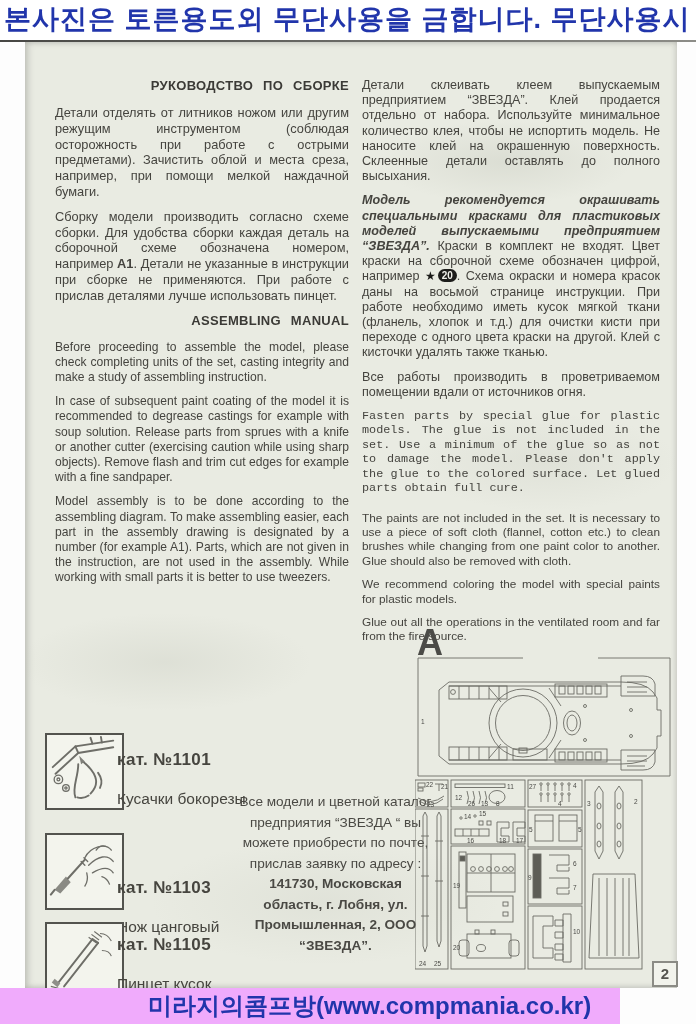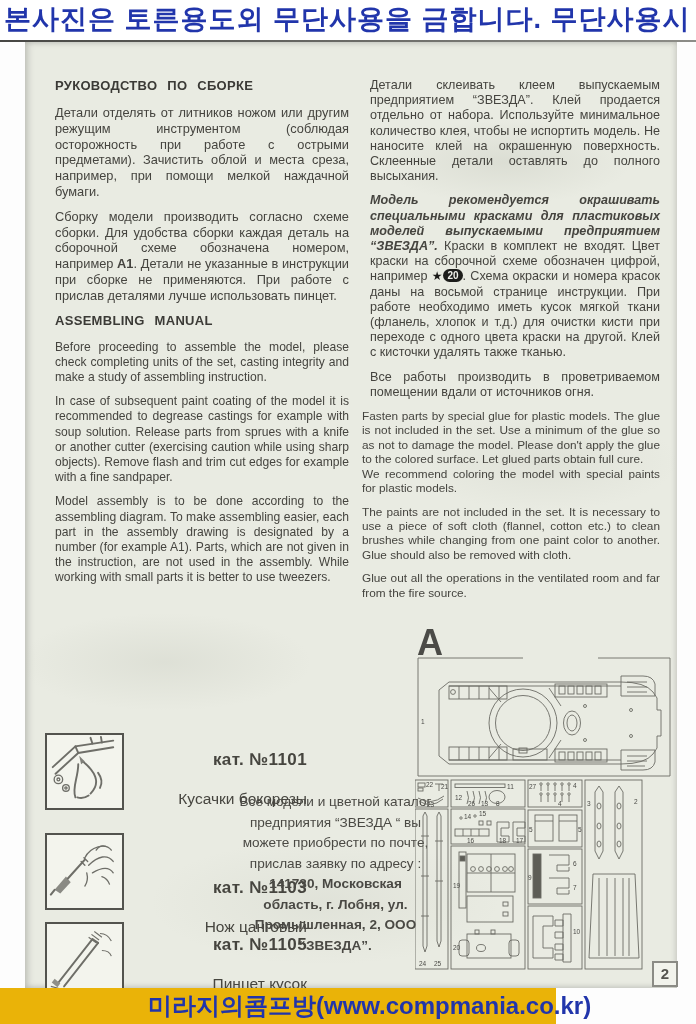--- a/index.html
+++ b/index.html
@@ -26,7 +26,7 @@
   .col{position:absolute;color:#45443f;text-align:justify;}
   .col-left{left:30px;top:36px;width:294px;}
   .col-right{left:337px;top:36px;width:298px;}
-  .col h3{margin:0 0 12px 0;text-align:left;font-size:13px;font-weight:bold;color:#3b3a36;
+  .col h3{margin:0 0 12px 0;text-align:right;font-size:13px;font-weight:bold;color:#3b3a36;
         word-spacing:6px;letter-spacing:.3px;}
   .col h3.h2nd{margin-top:0;}
   .ru{font-size:12.8px;line-height:15.8px;}

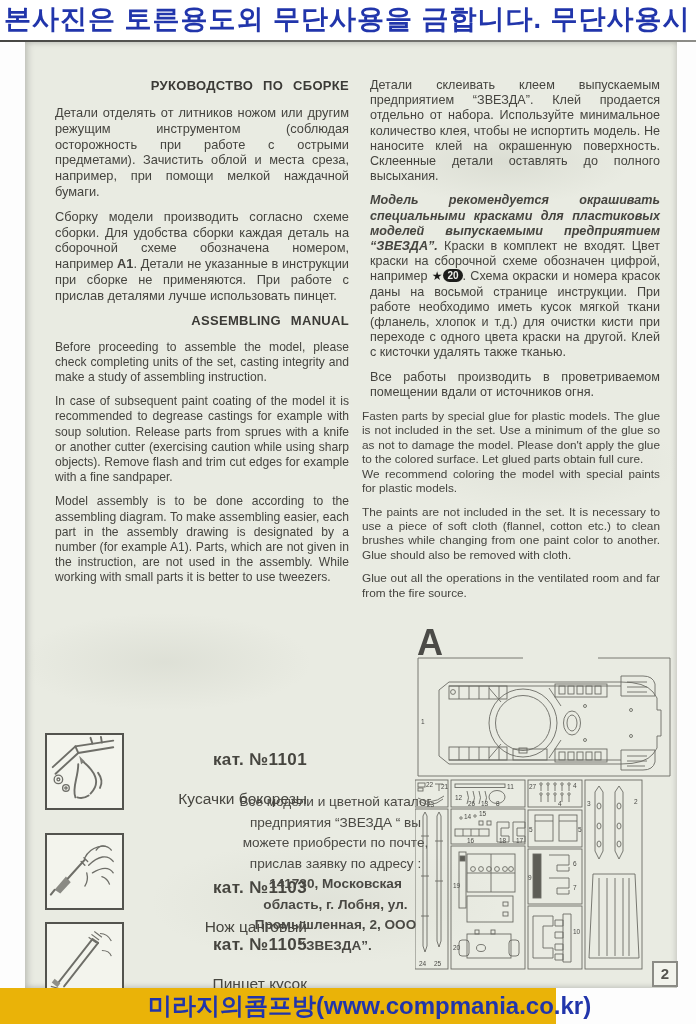--- a/index.html
+++ b/index.html
@@ -31,7 +31,7 @@
   .col h3.h2nd{margin-top:0;}
   .ru{font-size:12.8px;line-height:15.8px;}
   .en{font-size:12.1px;line-height:15.2px;}
-  .col-right .ru{font-size:12.6px;line-height:15.2px;margin-left:8px;}
+  .col-right .ru{font-size:12.6px;line-height:15.2px;}
   .col-right .en{font-size:11.8px;line-height:14.4px;}
   .col p{margin:0 0 9px 0;}
   .col p.tight{margin-bottom:0;}

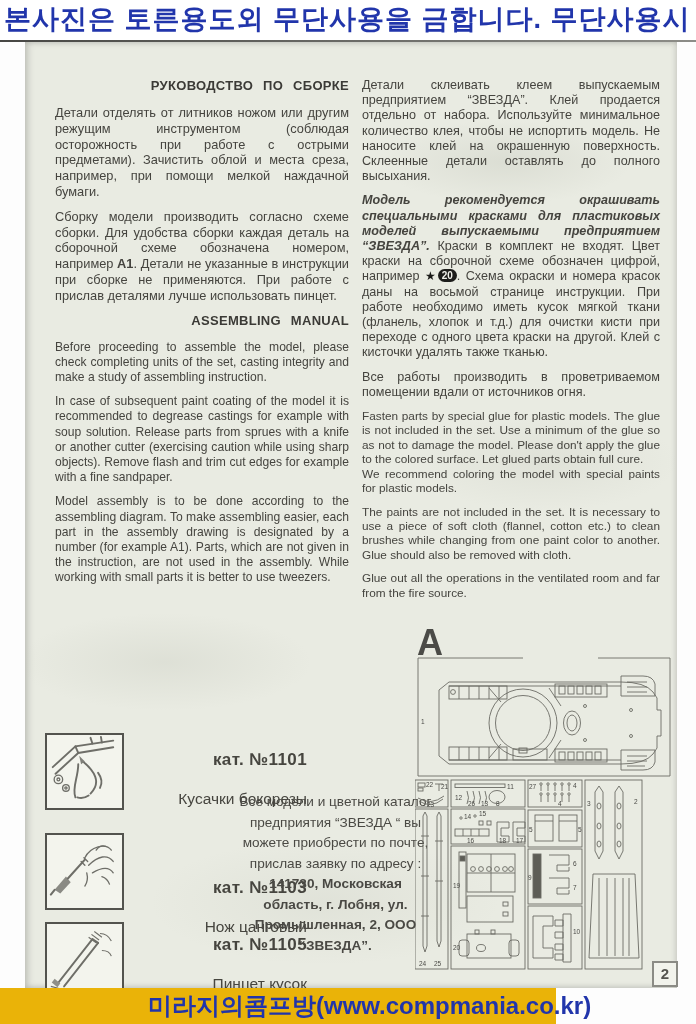--- a/index.html
+++ b/index.html
@@ -34,7 +34,7 @@
   .col-right .ru{font-size:12.6px;line-height:15.2px;}
   .col-right .en{font-size:11.8px;line-height:14.4px;}
   .col p{margin:0 0 9px 0;}
-  .col p.tight{margin-bottom:0;}
+  .col p.tight{margin-bottom:15px;font-family:Liberation Mono, monospace;}
   .bi{font-weight:bold;font-style:italic;}
   .u{text-decoration:underline;}
   .b{font-weight:bold;}

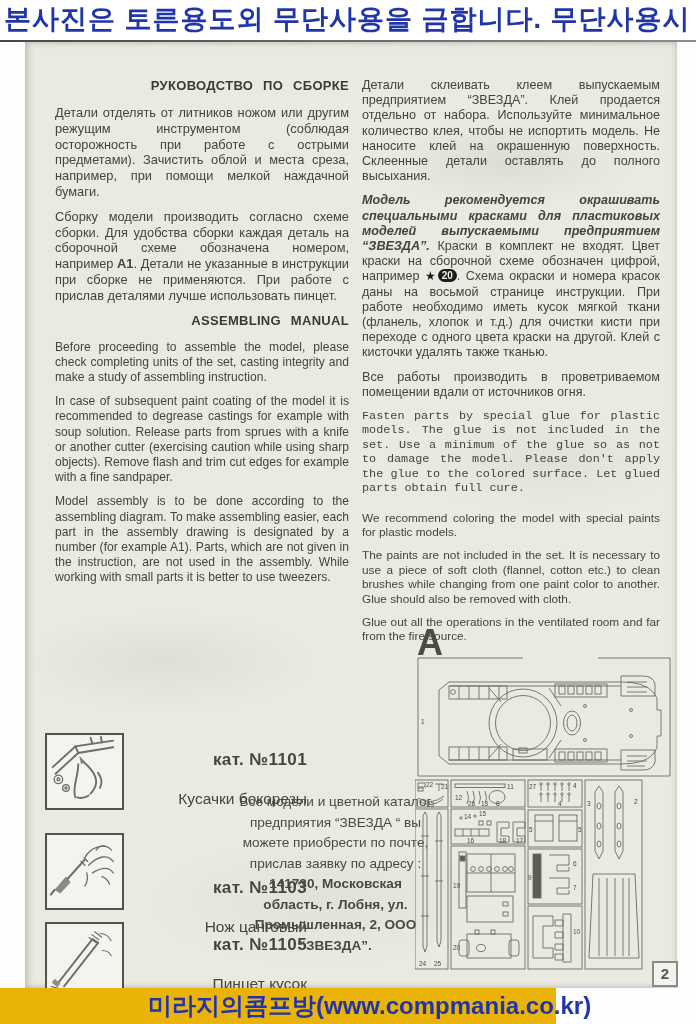--- a/index.html
+++ b/index.html
@@ -85,8 +85,8 @@
       <p class="ru"><span class="bi">Модель рекомендуется окрашивать специальными красками для пластиковых моделей выпускаемыми предприятием “ЗВЕЗДА”.</span><span> Краски в комплект не входят. Цвет краски на сборочной схеме обозначен цифрой, например </span><span class="star">★</span><span class="badge">20</span><span>. Схема окраски и номера красок даны на восьмой странице инструкции. При работе необходимо иметь кусок мягкой ткани (фланель, хлопок и т.д.) для очистки кисти при переходе с одного цвета краски на другой. Клей с кисточки удалять также тканью.</span></p>
       <p class="ru">Все работы производить в проветриваемом помещении вдали от источников огня.</p>
       <p class="en tight">Fasten parts by special glue for plastic models. The glue is not included in the set. Use a minimum of the glue so as not to damage the model. Please don't apply the glue to the colored surface. Let glued parts obtain full cure.</p>
+      <p class="en">The paints are not included in the set. It is necessary to use a piece of soft cloth (flannel, cotton etc.) to clean brushes while changing from one paint color to another. Glue should also be removed with cloth.</p>
       <p class="en">We recommend coloring the model with special paints for plastic models.</p>
-      <p class="en">The paints are not included in the set. It is necessary to use a piece of soft cloth (flannel, cotton etc.) to clean brushes while changing from one paint color to another. Glue should also be removed with cloth.</p>
       <p class="en">Glue out all the operations in the ventilated room and far from the fire source.</p>
     </div>
 

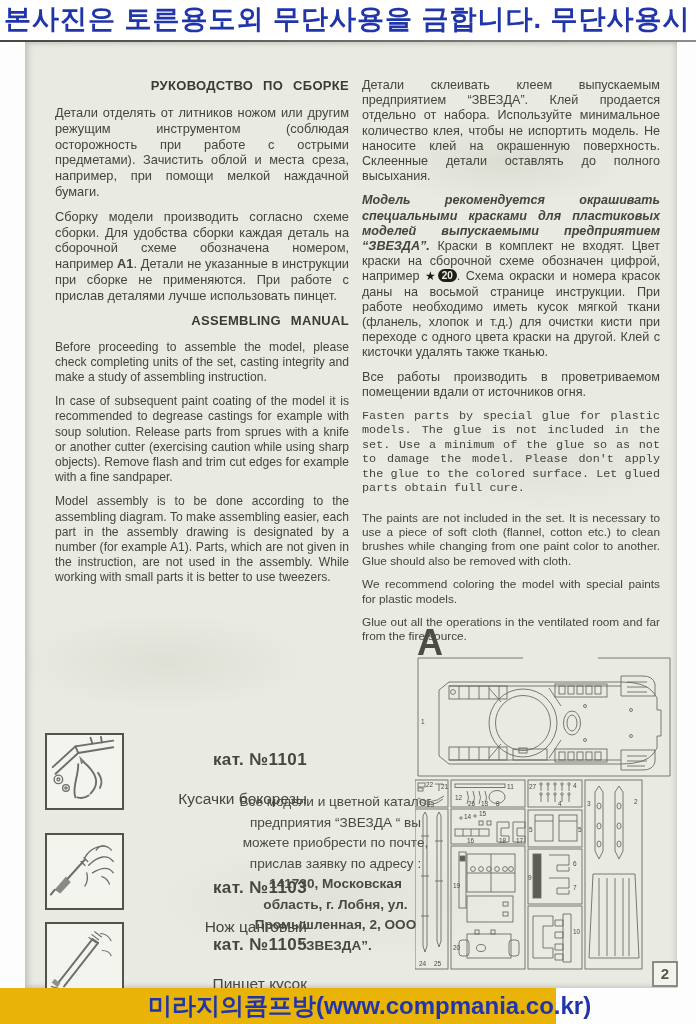--- a/index.html
+++ b/index.html
@@ -44,7 +44,7 @@
   
   .tool-box{position:absolute;width:75px;height:73px;background:#f3f4ed;border:2px solid #53534e;}
   .tool-box svg{display:block;}
-  .tool-label{position:absolute;width:190px;text-align:right;color:#46453f;}
+  .tool-label{position:absolute;width:190px;text-align:left;color:#46453f;}
   .tool-label .cat{font-size:17px;font-weight:bold;letter-spacing:.4px;}
   .tool-label .nm{font-size:15.5px;margin-top:20px;}
   

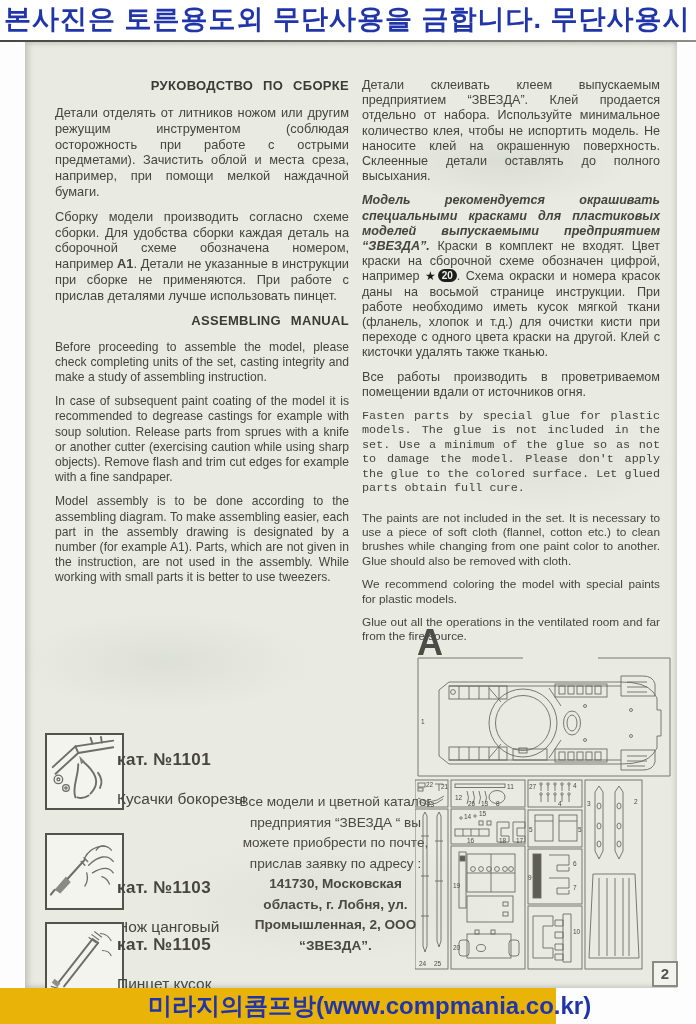--- a/index.html
+++ b/index.html
@@ -11,7 +11,7 @@
         color:#2135ab;letter-spacing:1px;white-space:nowrap;}
   .top-rule{position:absolute;left:0;top:40px;width:696px;height:2px;
         background:linear-gradient(to right,#474744,#8d8d88);}
-  .band-bottom{position:absolute;left:0;top:988px;width:556px;height:36px;background:#eab308;}
+  .band-bottom{position:absolute;left:0;top:988px;width:620px;height:36px;background:#f0abfc;}
   .band-bottom .ktext{position:absolute;left:148px;top:2px;font-size:24px;font-weight:bold;
         color:#2135ab;white-space:nowrap;}
   

